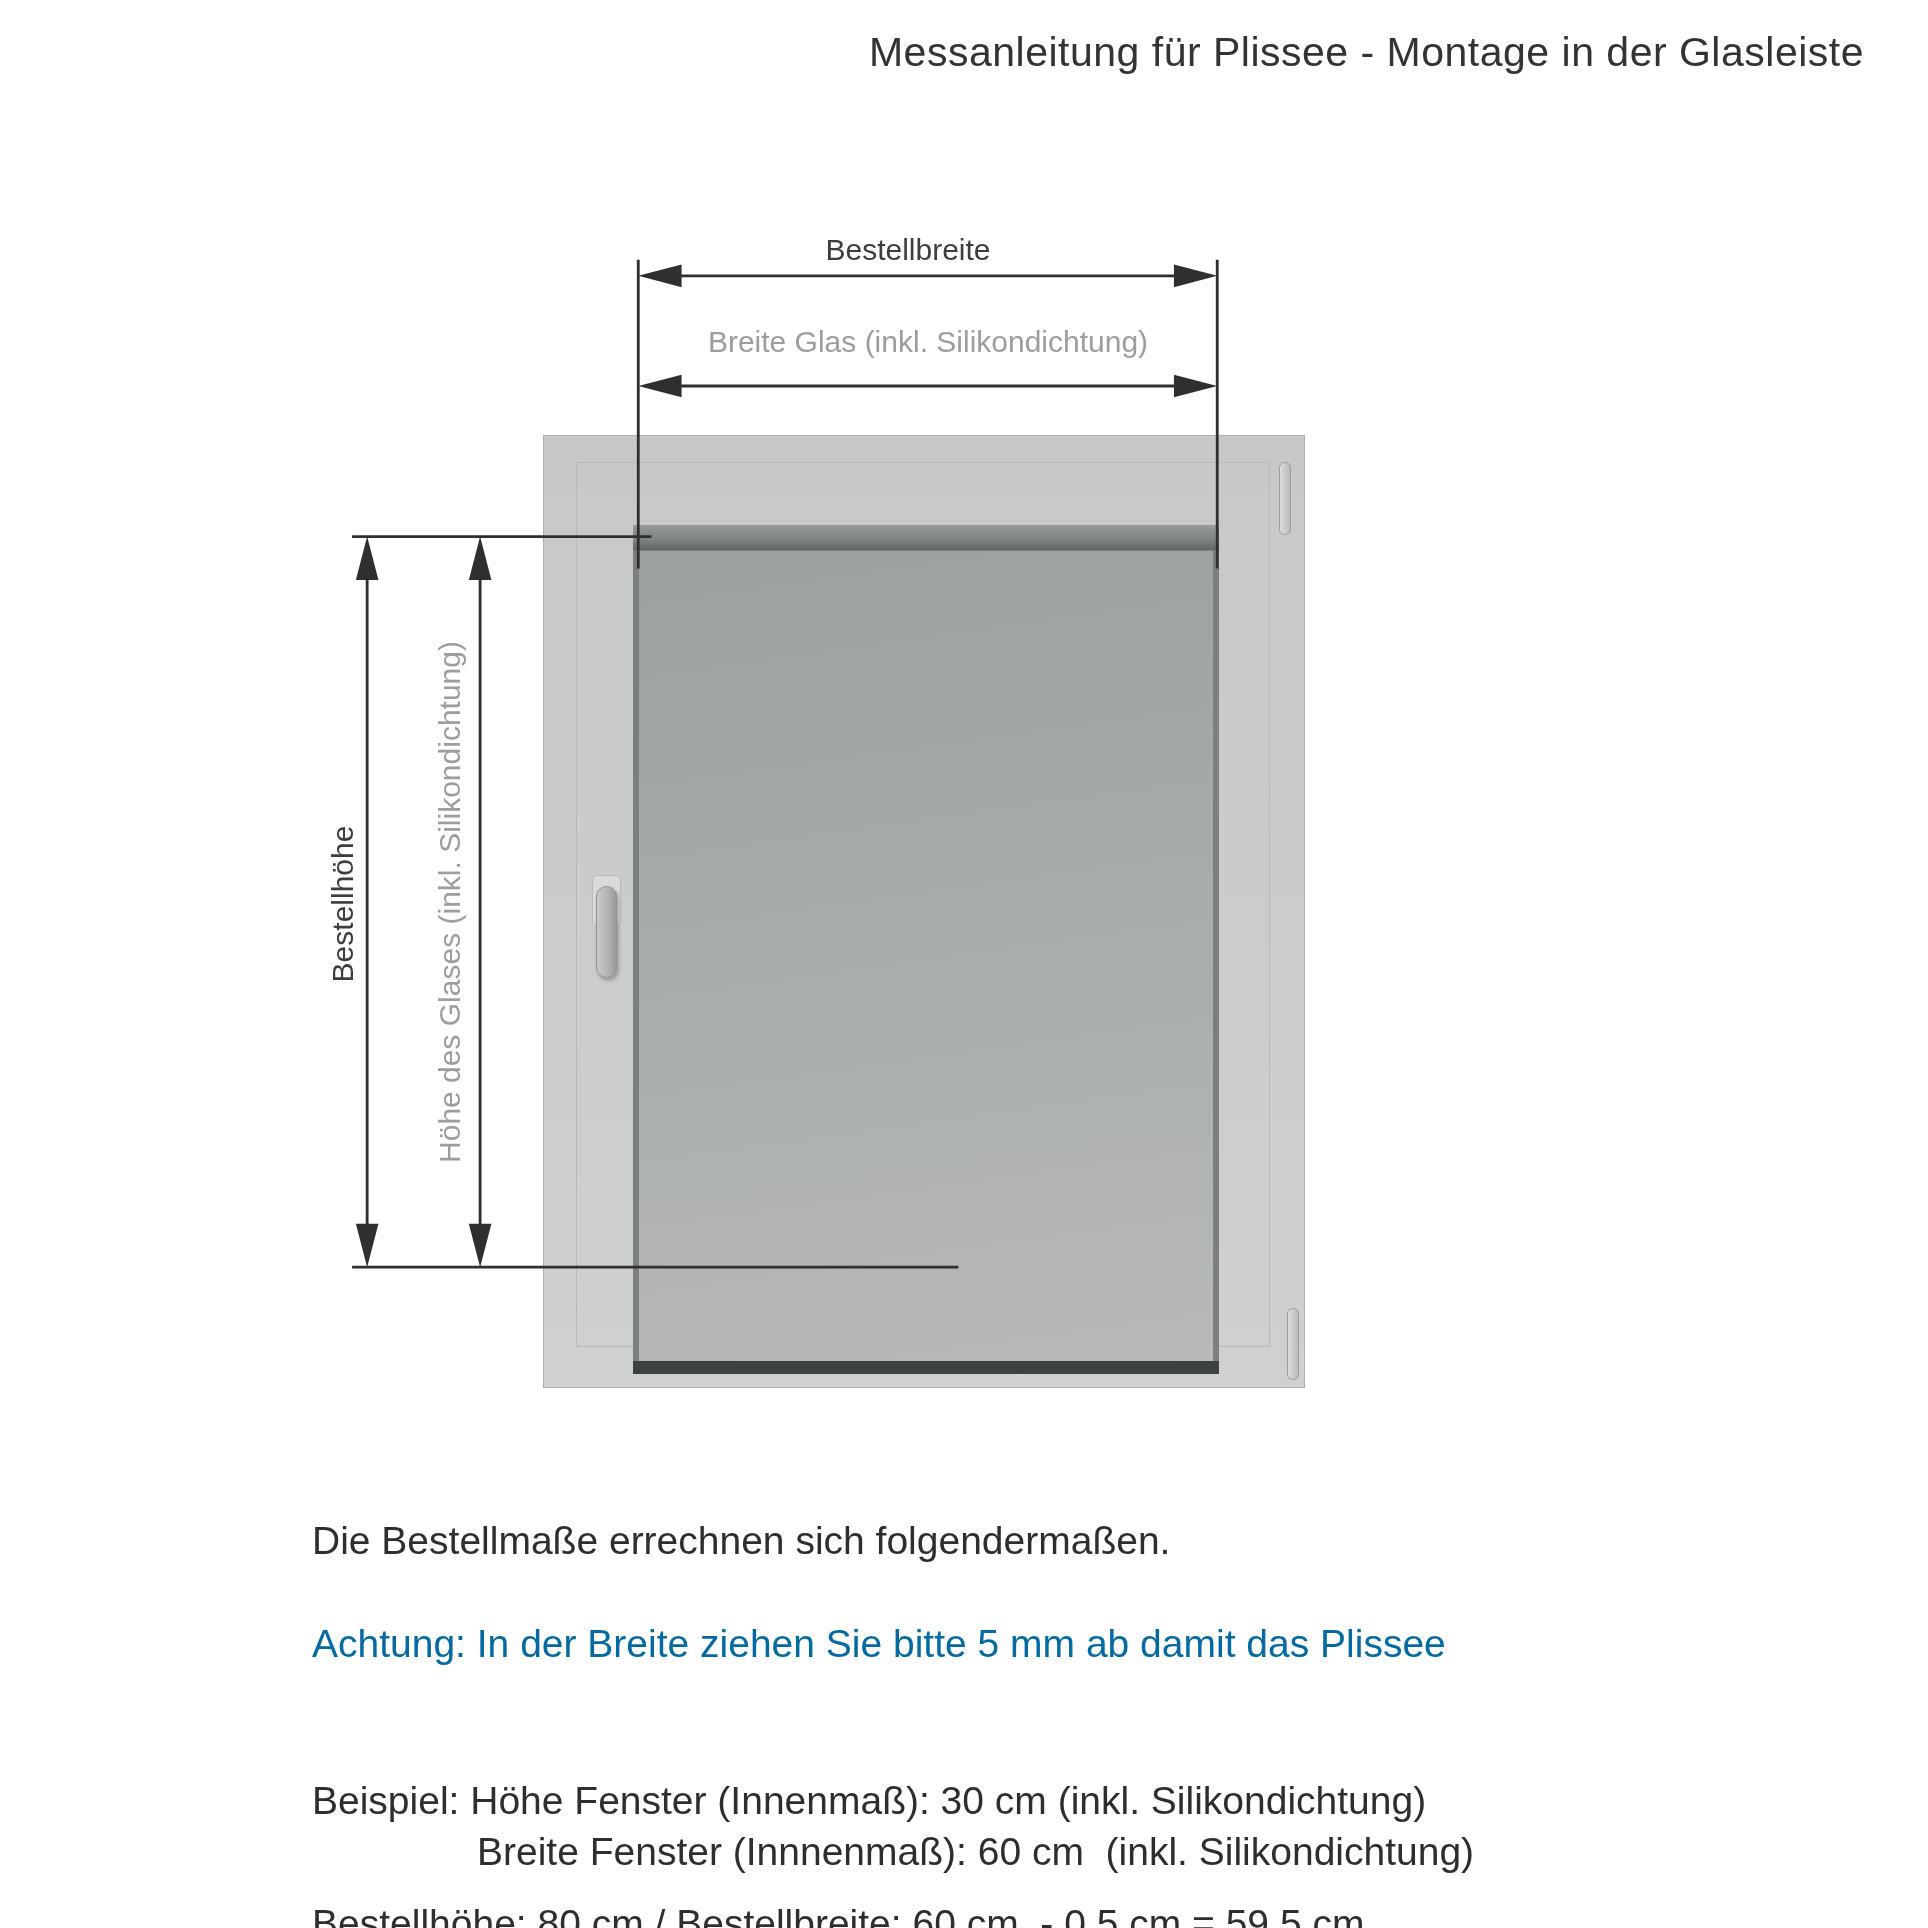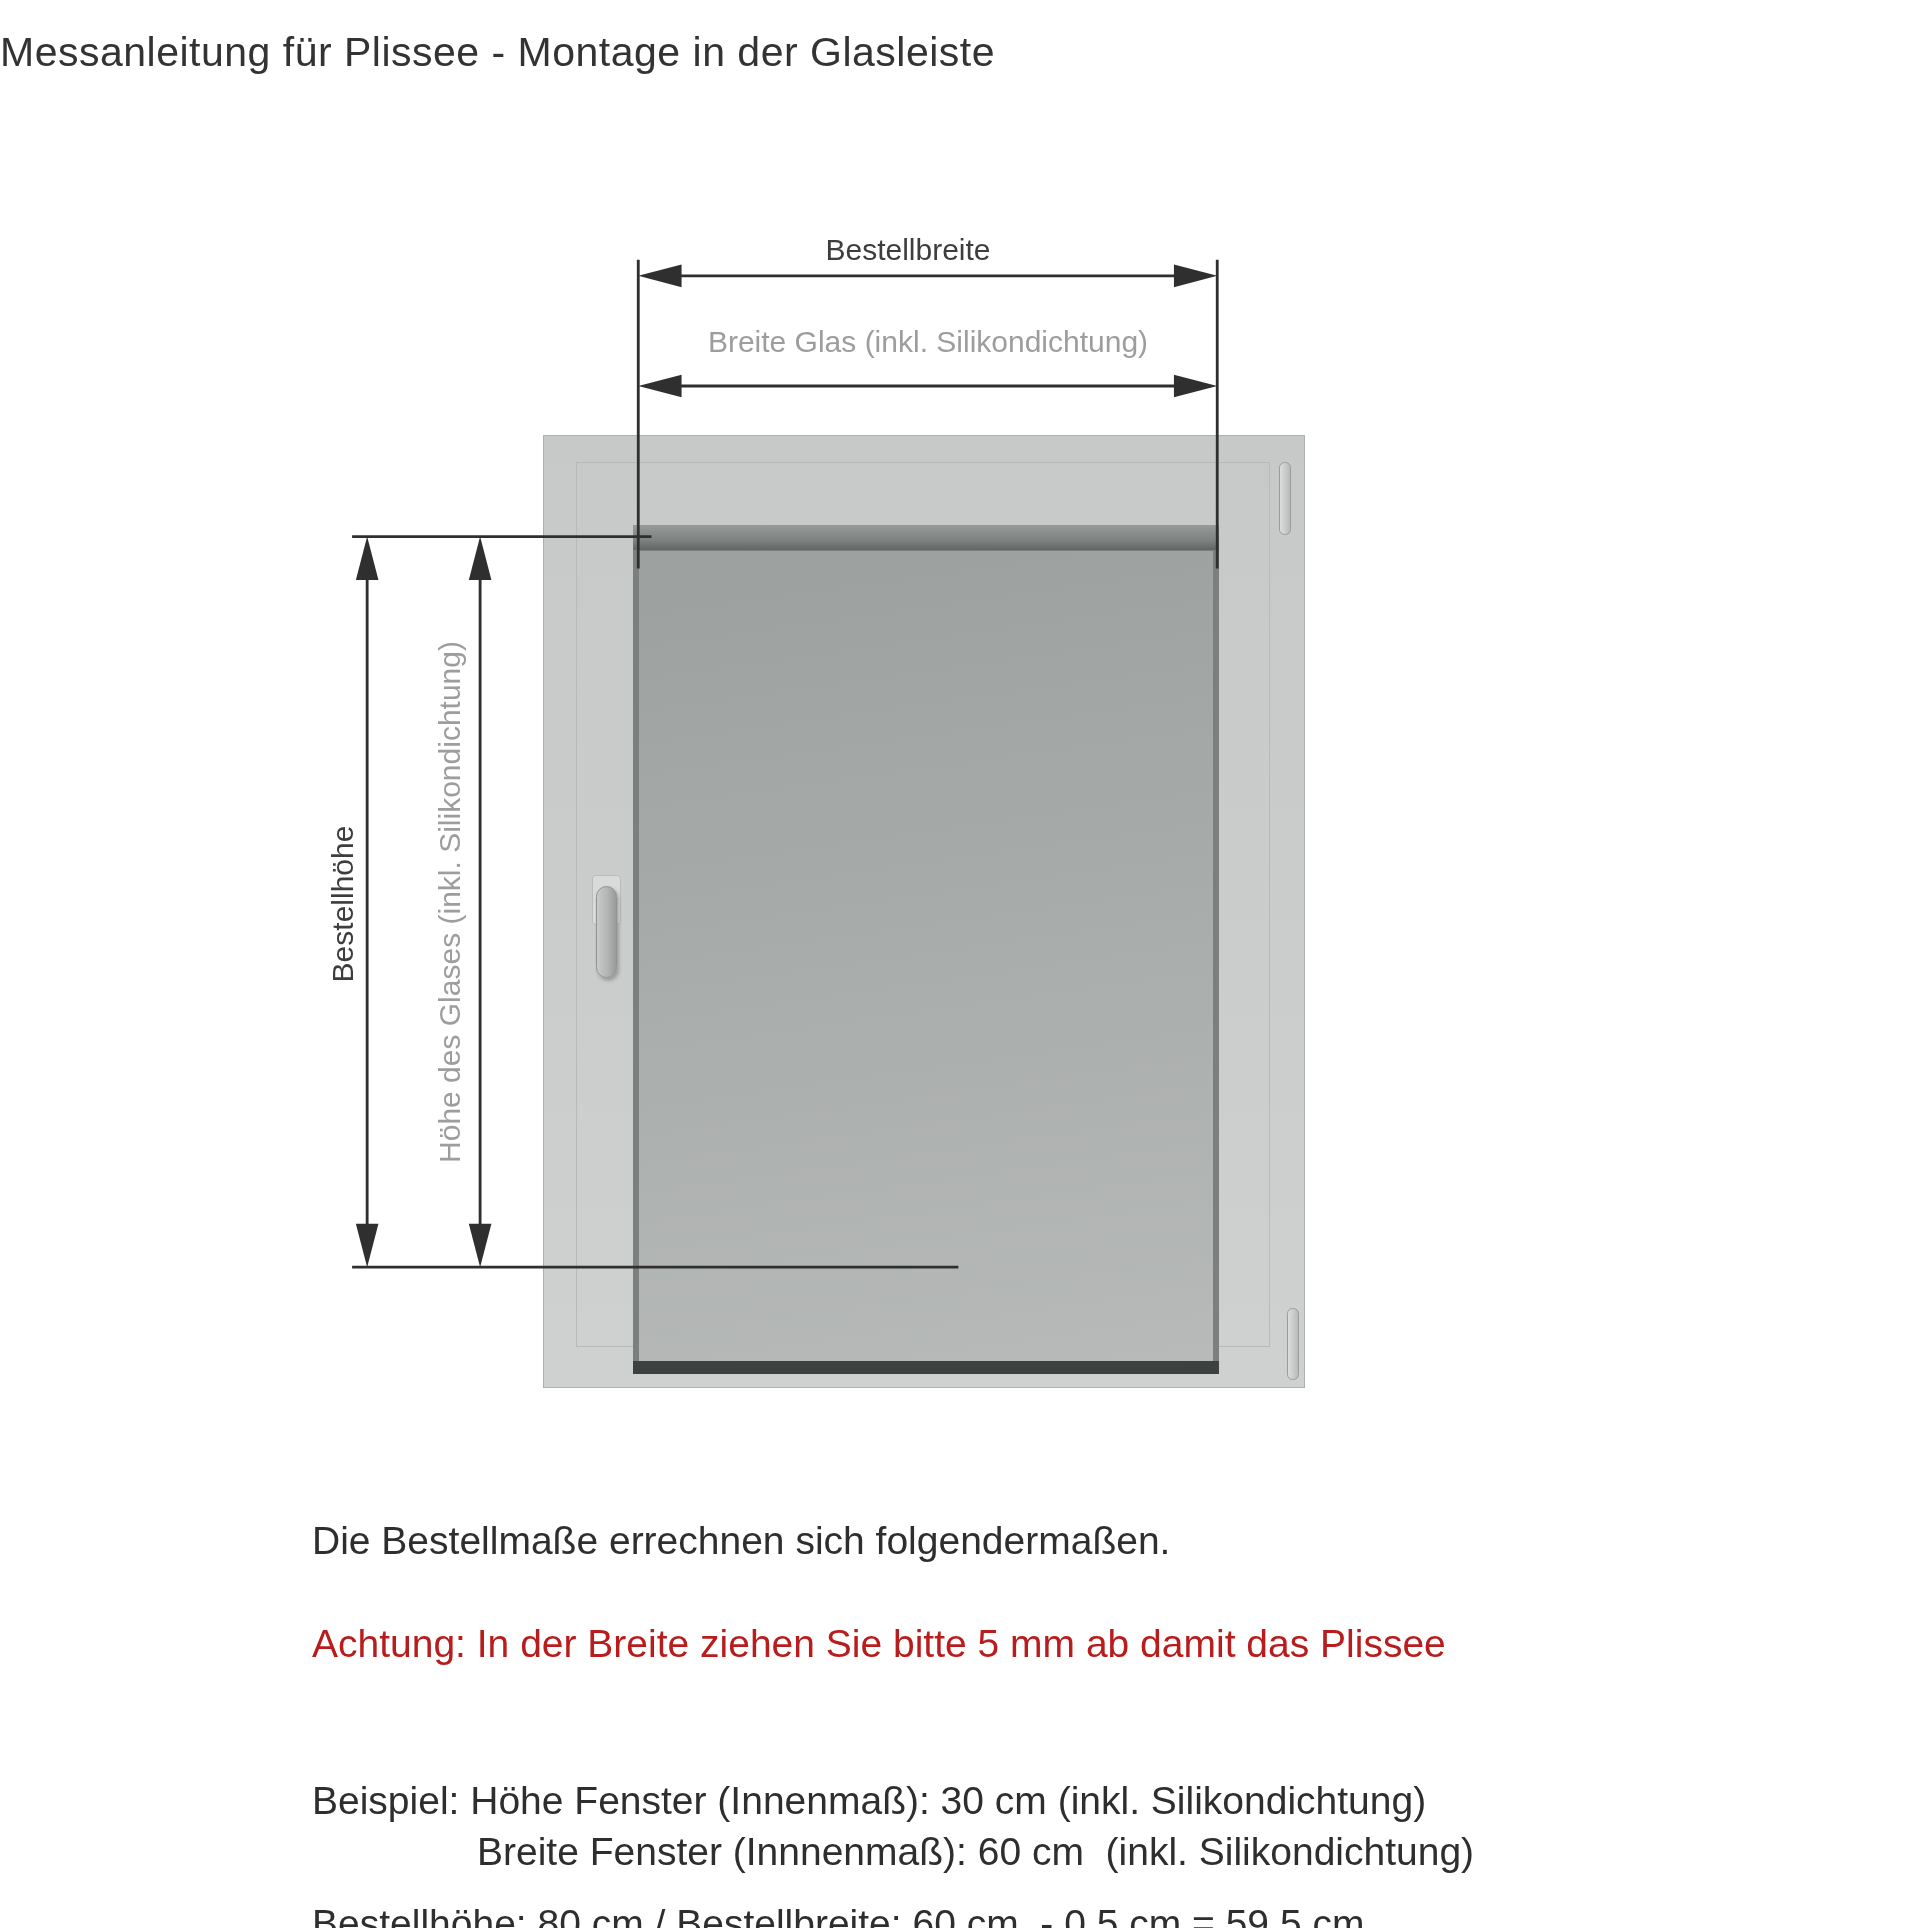--- a/index.html
+++ b/index.html
@@ -14,7 +14,7 @@
   
   .title {
     position: absolute; top: 1.9px; left: 0; width: 1864px;
-    text-align: left;
+    text-align: right;
     font-size: 41px; font-weight: 400; color: #333333;
     letter-spacing: 0.5px;
     white-space: pre;

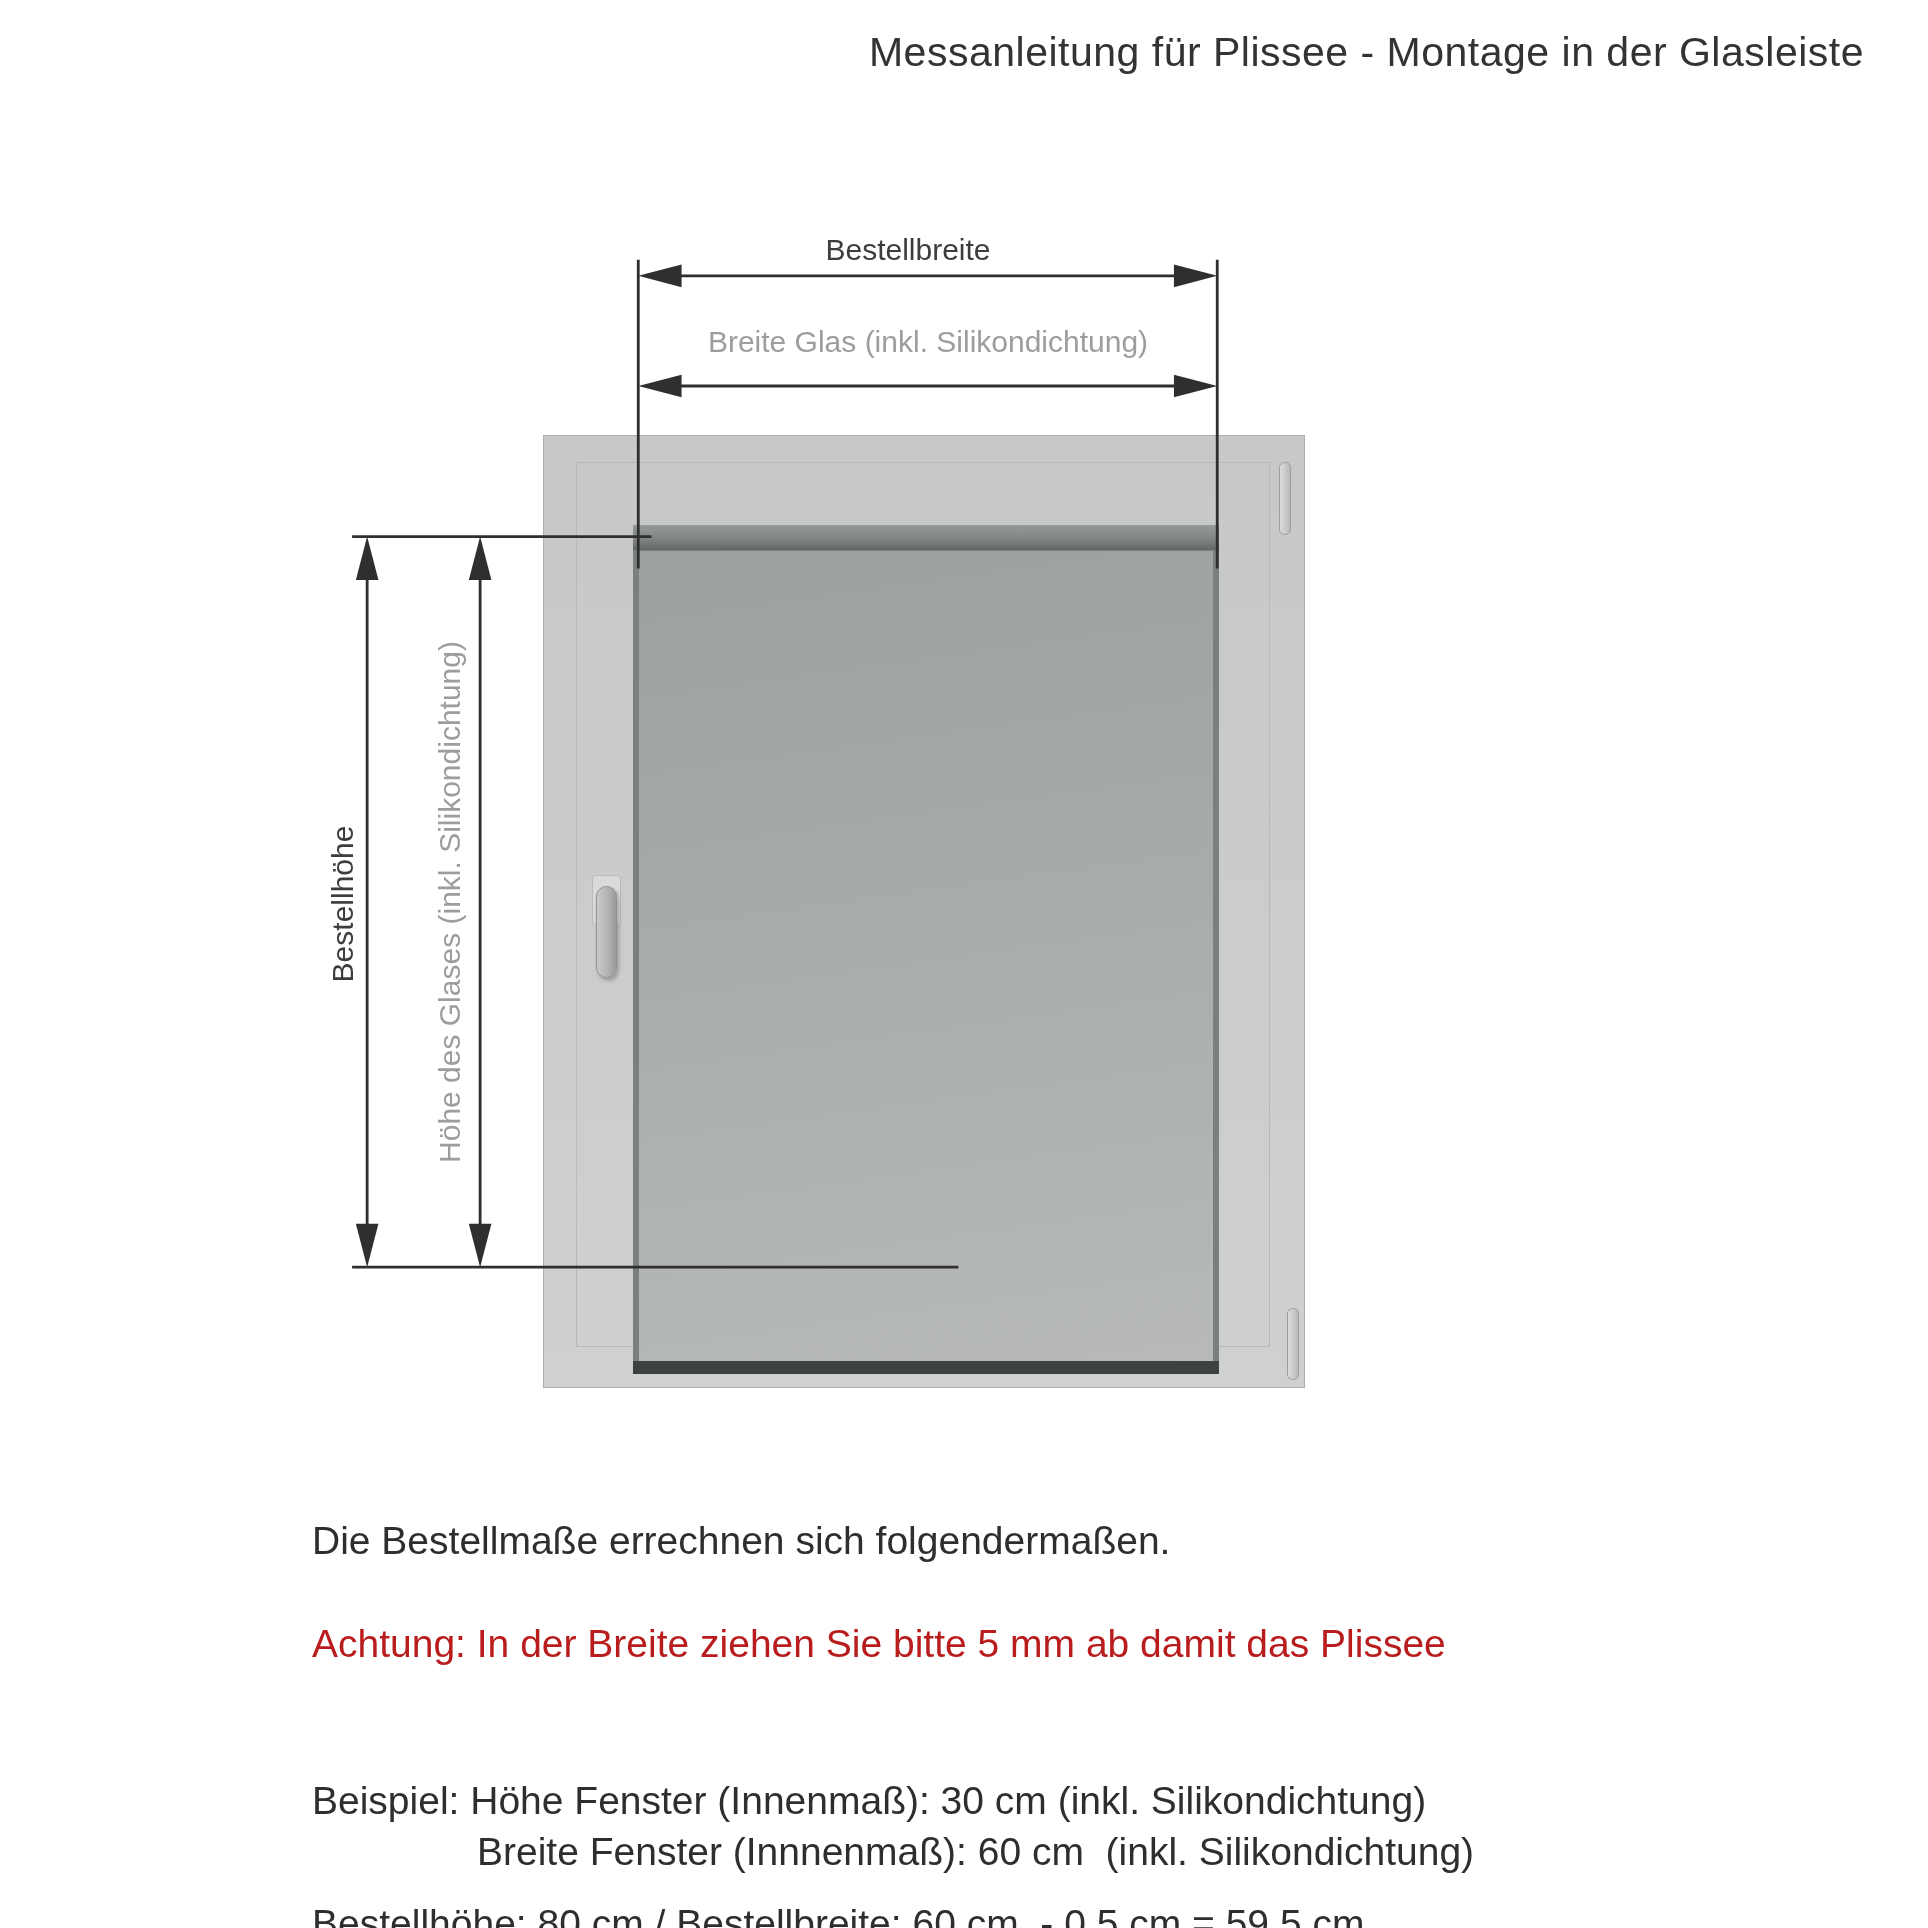--- a/index.html
+++ b/index.html
@@ -102,7 +102,7 @@
     font-size: 39px; color: #2e2e2e;
     white-space: pre;
   }
-  .tline.red { color: #b91c1c; }
+  .tline.red { color: #0369a1; }
   .t1 { top: 1518px; }
   .t2 { top: 1570px; }
   .t3 { top: 1621px; }

